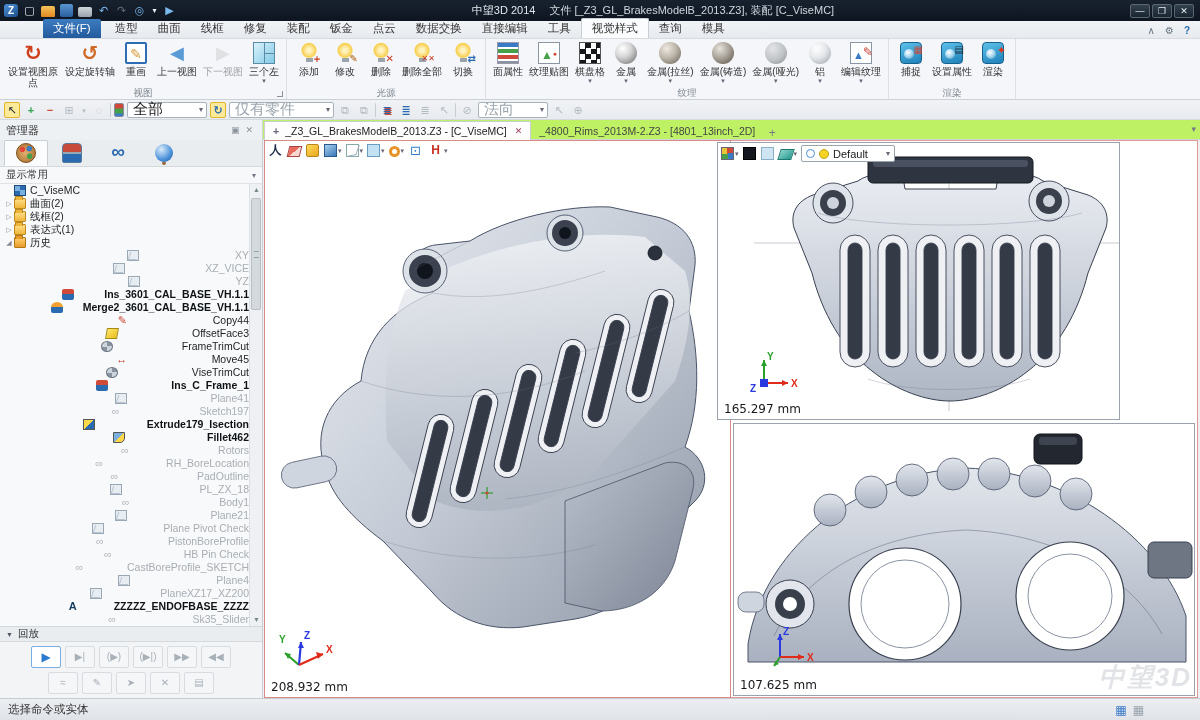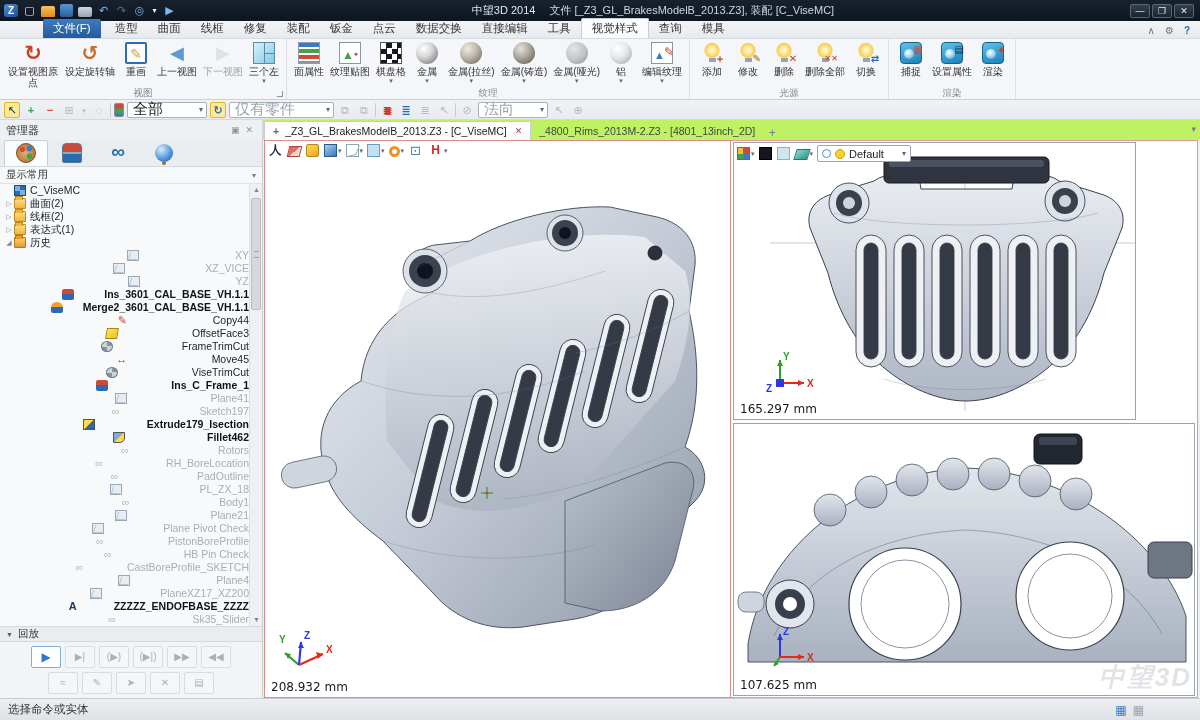--- a/index.html
+++ b/index.html
@@ -296,6 +296,37 @@
       <div class="rbtns">
 
       <div class="rbtn">
+            <span class="ric ic-light-add"></span>
+            <span class="rlabel">添加</span>
+            <span class="rarr"></span>
+          </div>
+          <div class="rbtn">
+            <span class="ric ic-light-edit"></span>
+            <span class="rlabel">修改</span>
+            <span class="rarr"></span>
+          </div>
+          <div class="rbtn">
+            <span class="ric ic-light-del"></span>
+            <span class="rlabel">删除</span>
+            <span class="rarr"></span>
+          </div>
+          <div class="rbtn">
+            <span class="ric ic-light-delall"></span>
+            <span class="rlabel">删除全部</span>
+            <span class="rarr"></span>
+          </div>
+          <div class="rbtn">
+            <span class="ric ic-light-toggle"></span>
+            <span class="rlabel">切换</span>
+            <span class="rarr"></span>
+          </div>
+        </div>
+      <div class="rtitle"><span>光源</span></div>
+    </div>
+    <div class="rgroup">
+      <div class="rbtns">
+
+      <div class="rbtn">
             <span class="ric ic-face-attr"></span>
             <span class="rlabel">面属性</span>
             <span class="rarr"></span>
@@ -342,37 +373,6 @@
           </div>
         </div>
       <div class="rtitle"><span>纹理</span></div>
-    </div>
-    <div class="rgroup">
-      <div class="rbtns">
-
-      <div class="rbtn">
-            <span class="ric ic-light-add"></span>
-            <span class="rlabel">添加</span>
-            <span class="rarr"></span>
-          </div>
-          <div class="rbtn">
-            <span class="ric ic-light-edit"></span>
-            <span class="rlabel">修改</span>
-            <span class="rarr"></span>
-          </div>
-          <div class="rbtn">
-            <span class="ric ic-light-del"></span>
-            <span class="rlabel">删除</span>
-            <span class="rarr"></span>
-          </div>
-          <div class="rbtn">
-            <span class="ric ic-light-delall"></span>
-            <span class="rlabel">删除全部</span>
-            <span class="rarr"></span>
-          </div>
-          <div class="rbtn">
-            <span class="ric ic-light-toggle"></span>
-            <span class="rlabel">切换</span>
-            <span class="rarr"></span>
-          </div>
-        </div>
-      <div class="rtitle"><span>光源</span></div>
     </div>
     <div class="rgroup">
       <div class="rbtns">

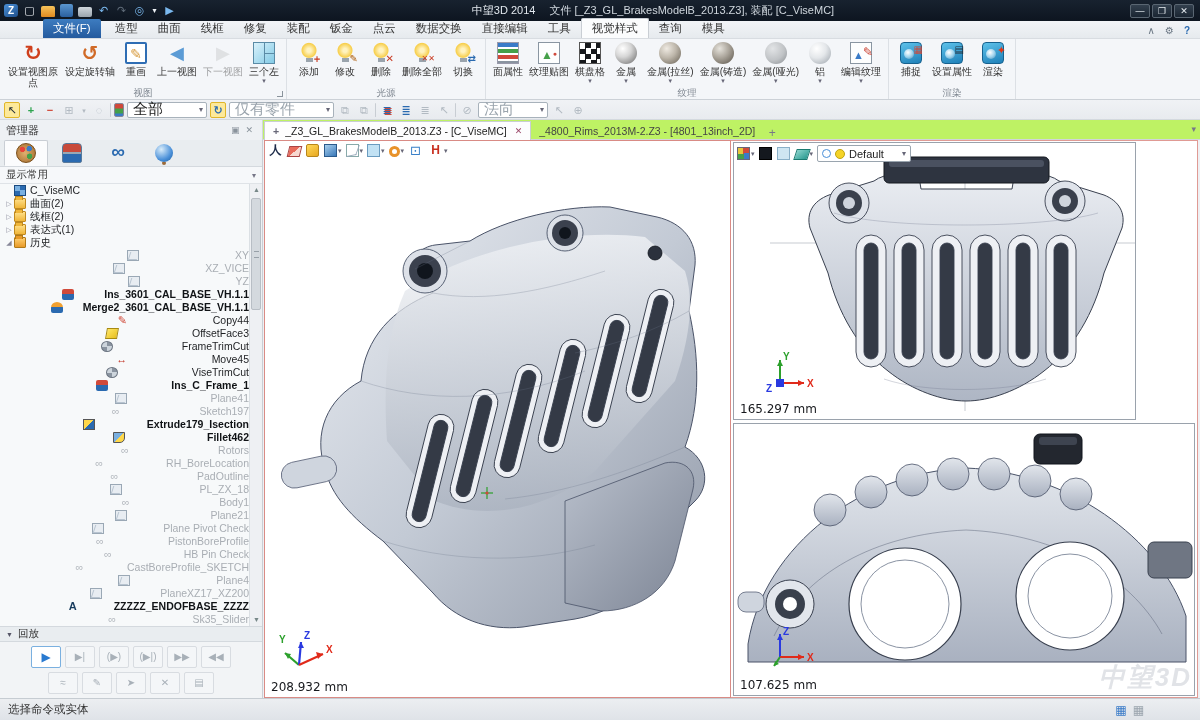--- a/index.html
+++ b/index.html
@@ -163,7 +163,7 @@
 
 .vp{position:absolute;background:#fff;}
 .vpmain{left:264px;top:0;width:467px;height:558px;border:1px solid #d98b85;}
-.vptr{left:733px;top:2px;width:403px;height:278px;border:1px solid #9aa2ac;}
+.vptr{left:717px;top:2px;width:403px;height:278px;border:1px solid #9aa2ac;}
 .vpbr{left:733px;top:283px;width:462px;height:273px;border:1px solid #9aa2ac;}
 .vptb{position:absolute;left:3px;top:2px;display:flex;align-items:center;gap:4px;z-index:5;}
 .vic{display:inline-flex;align-items:center;gap:1px;cursor:pointer;}

